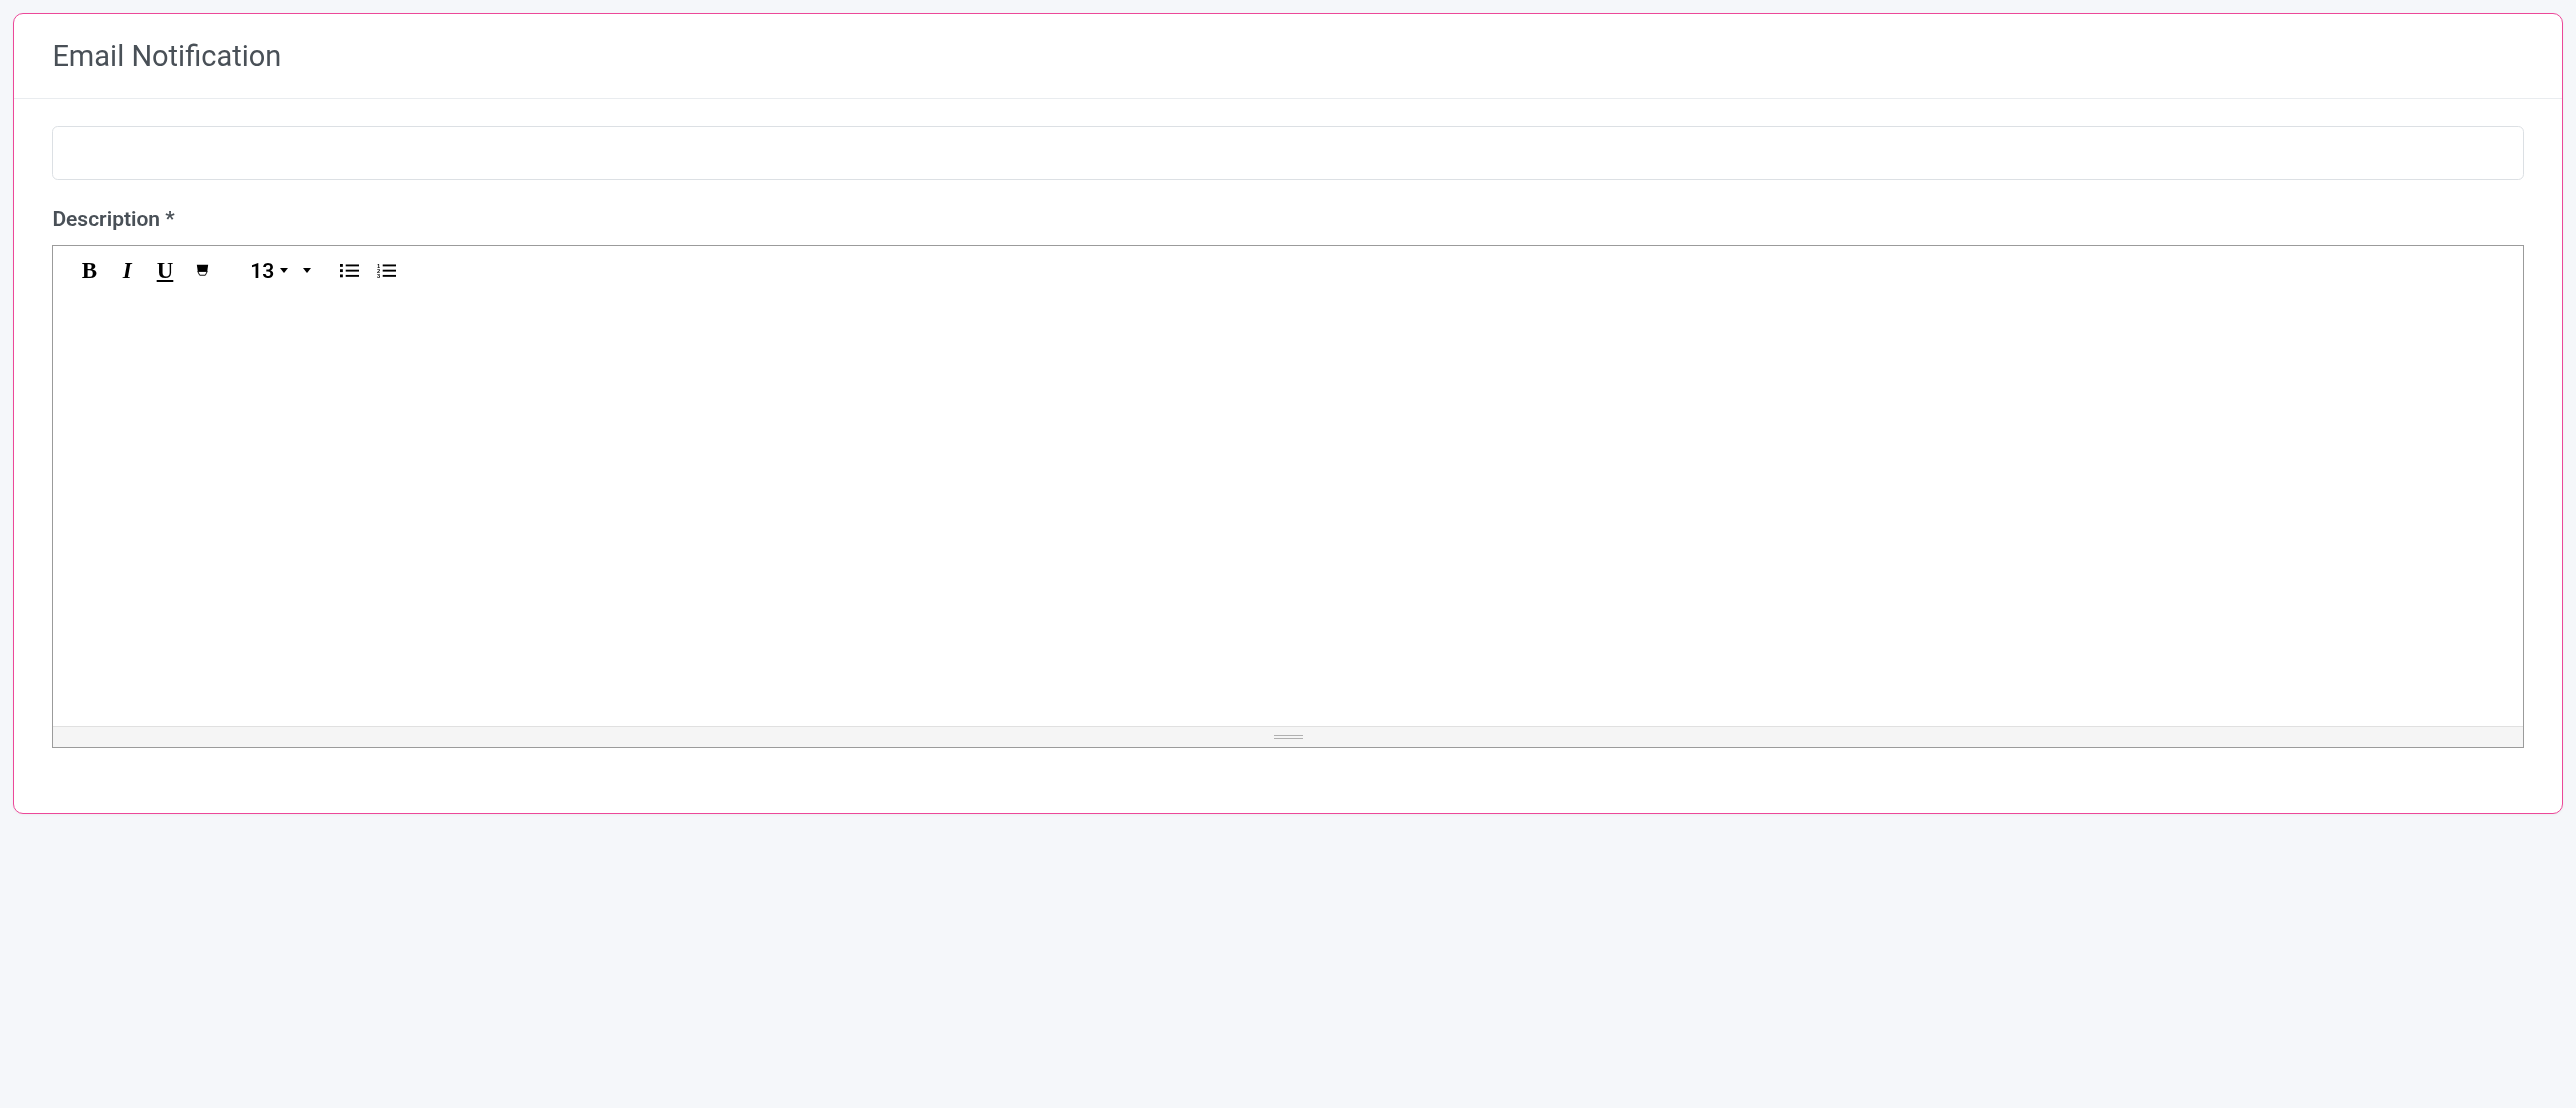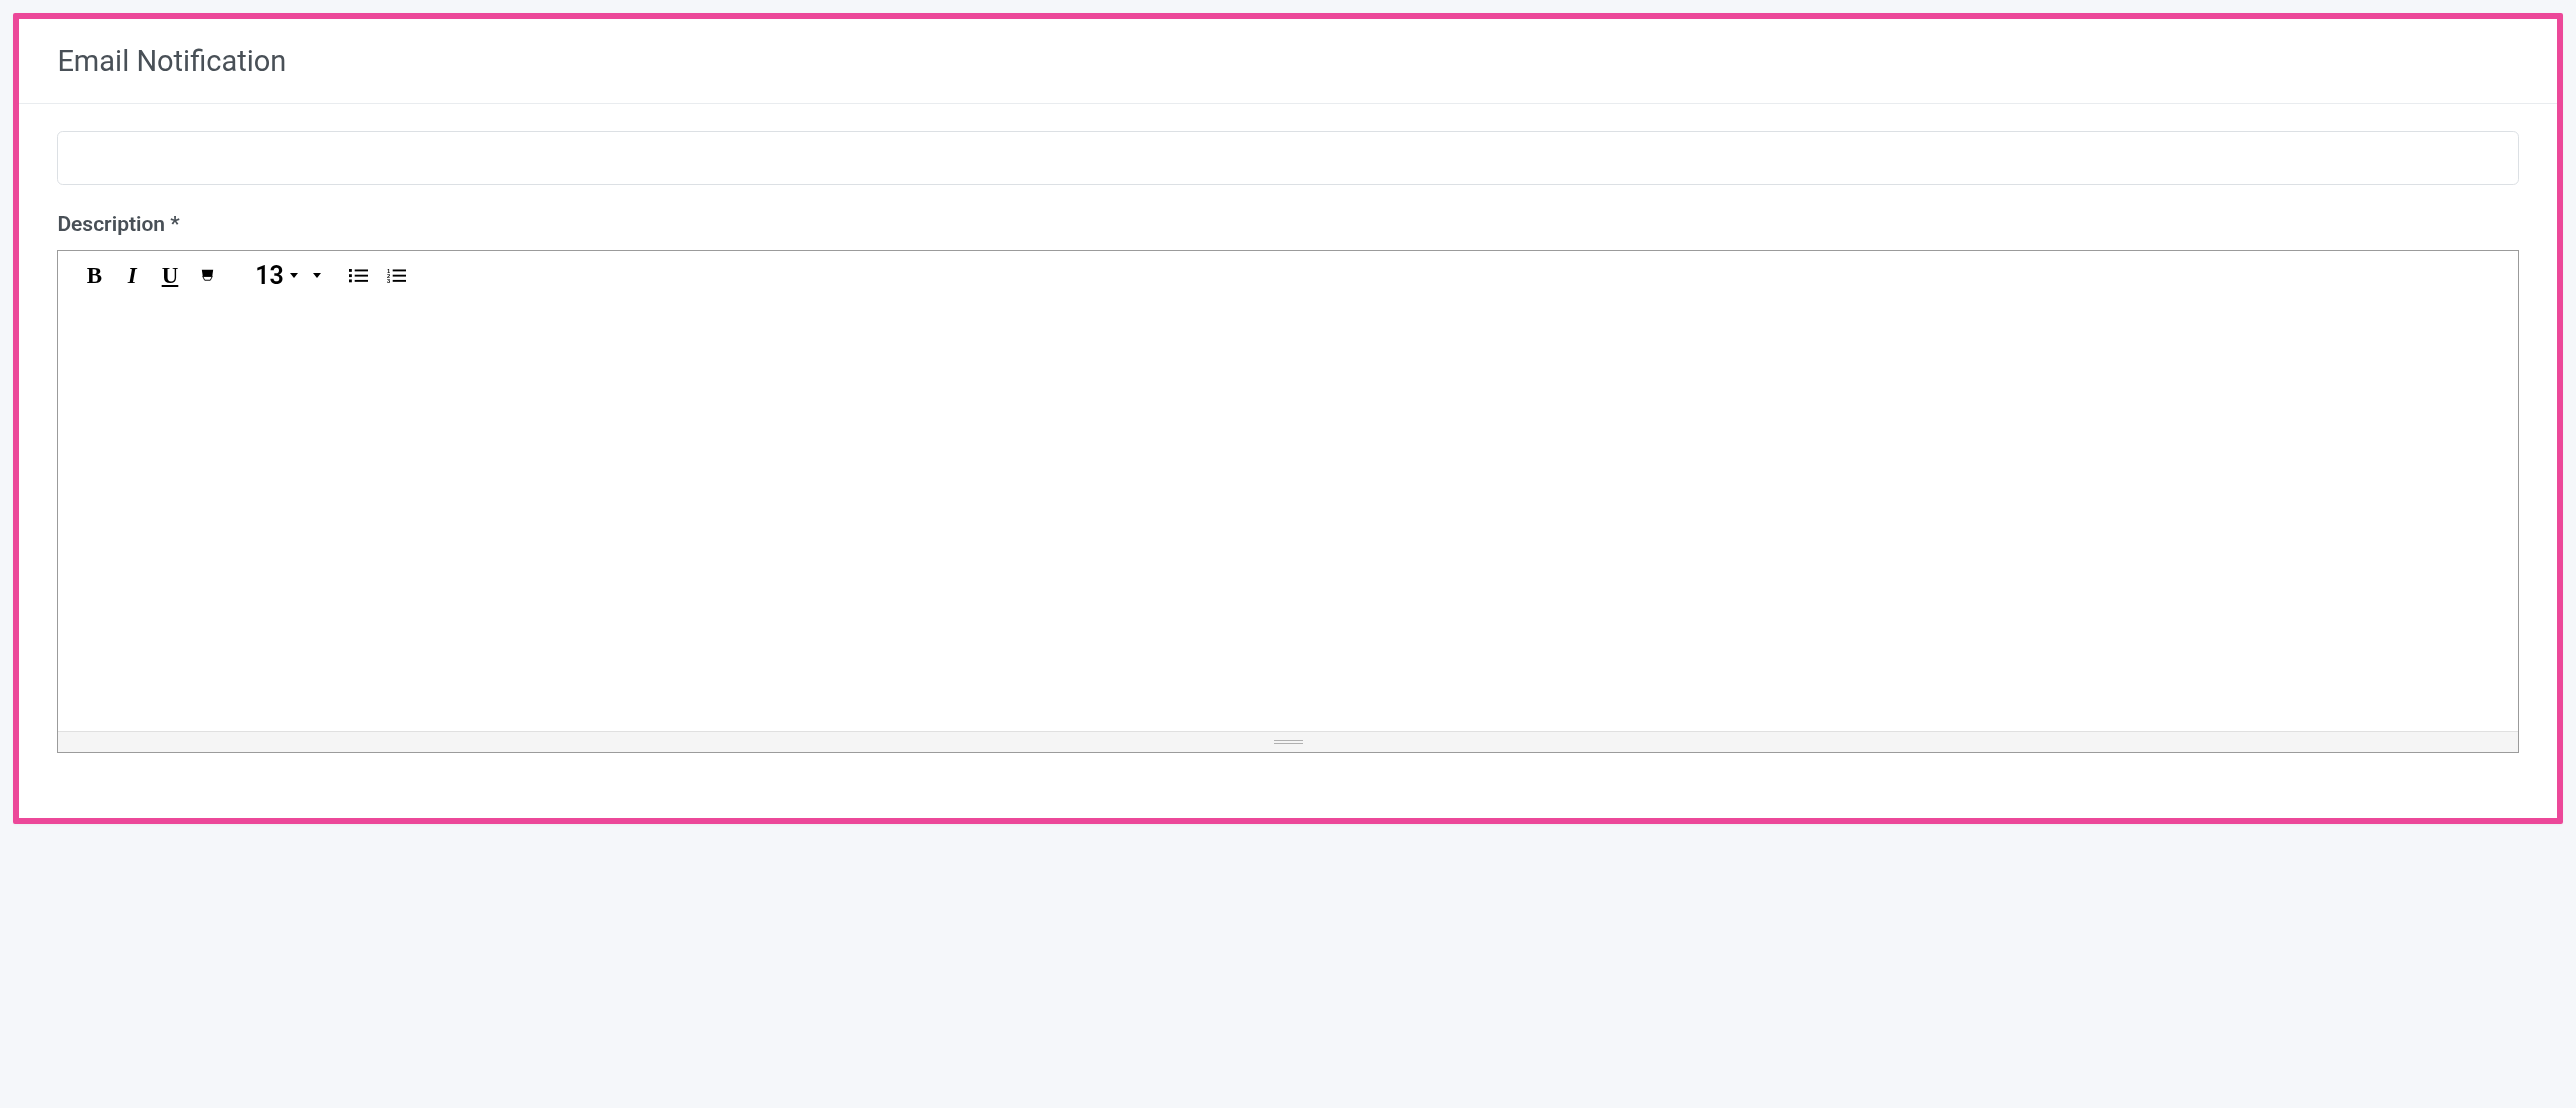--- a/index.html
+++ b/index.html
@@ -14,8 +14,8 @@
     }
     .card {
       background-color: #ffffff;
-      border: 6px solid #ec4899;
-      border-radius: 2px;
+      border: 1px solid #ec4899;
+      border-radius: 10px;
       box-shadow: 0 1px 2.9px rgba(0,0,0,0.04);
     }
     .card-header {

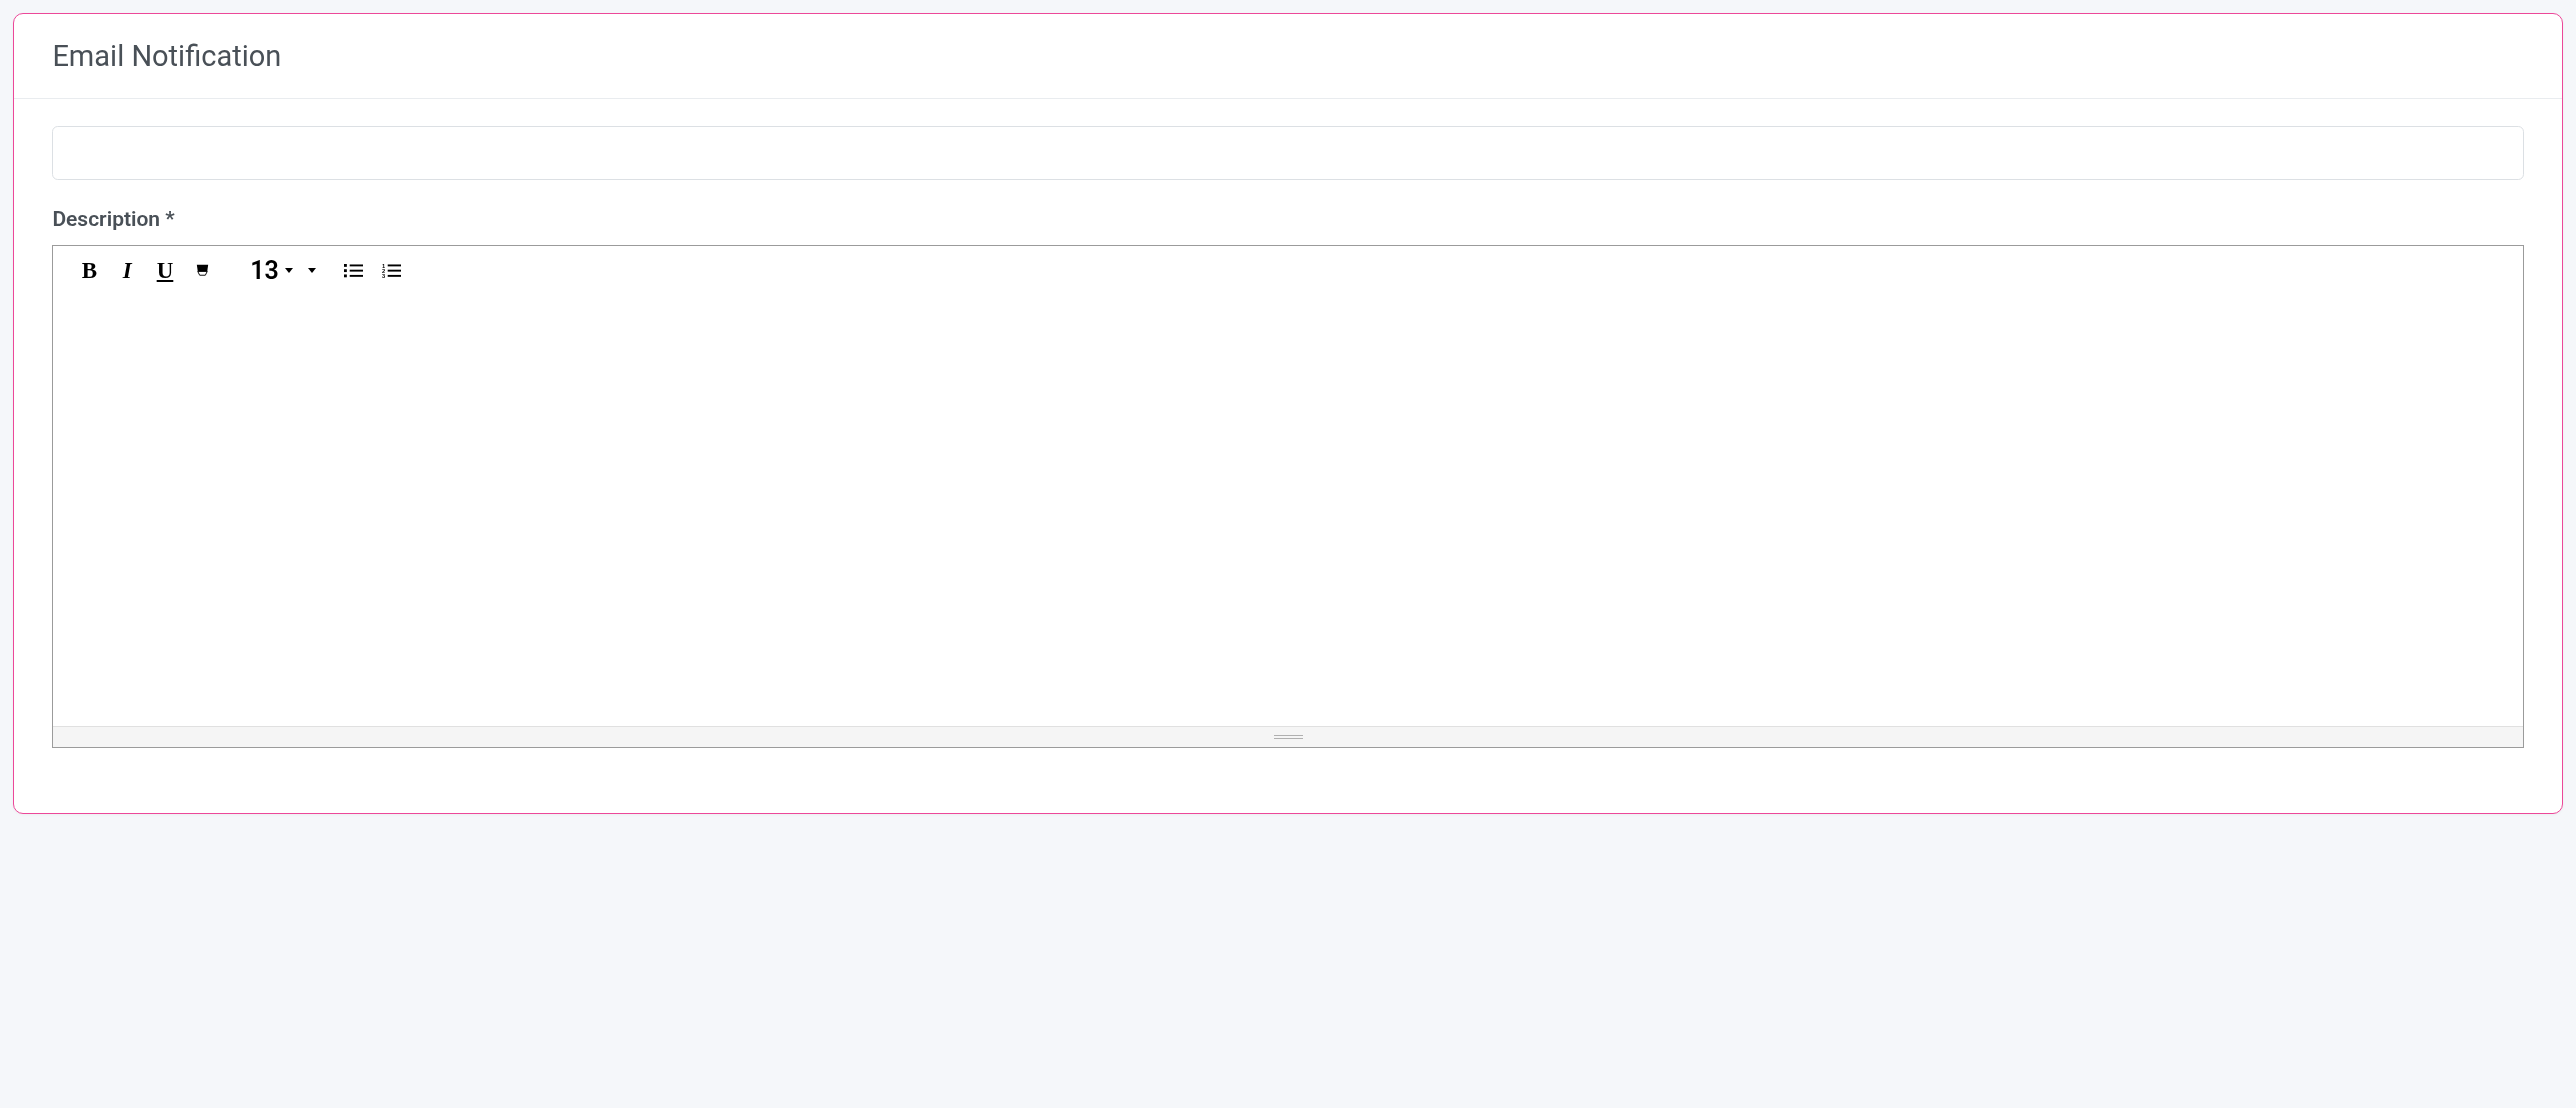--- a/index.html
+++ b/index.html
@@ -102,7 +102,7 @@
       padding: 0 7.6px;
       margin-left: 5.7px;
       cursor: pointer;
-      font-size: 25px;
+      font-size: 21px;
       font-weight: 600;
       color: #000;
       gap: 5.7px;

